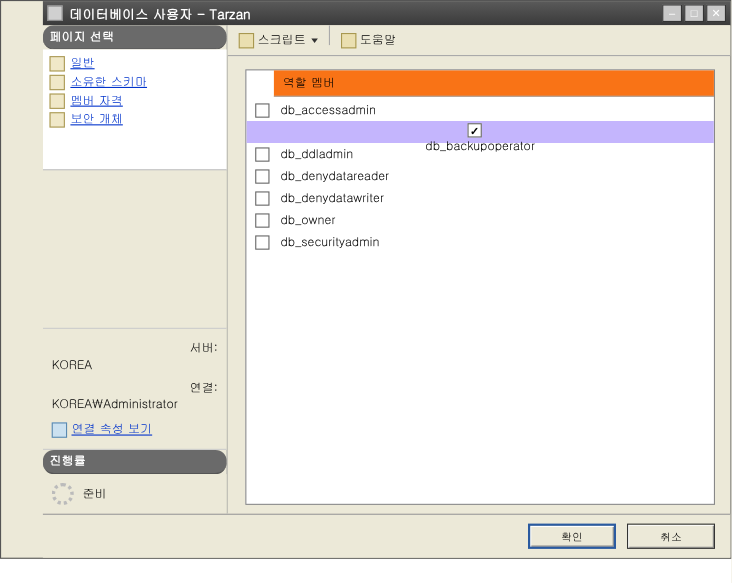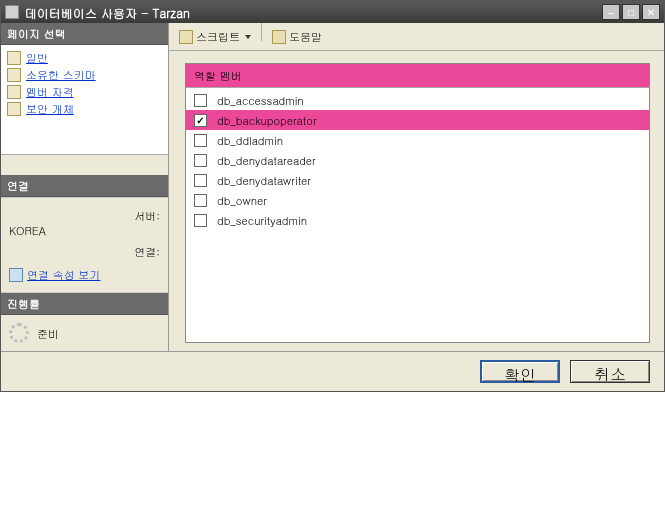--- a/index.html
+++ b/index.html
@@ -14,11 +14,12 @@
   }
   .window {
     width: 665px;
-    height: 392px;
+    height: 508px;
     border: 1px solid #555;
     background: #ece9d8;
     display: flex;
     flex-direction: column;
+    padding-left: 38px;
   }
   .titlebar {
     background: linear-gradient(#5a5a5a, #3a3a3a);

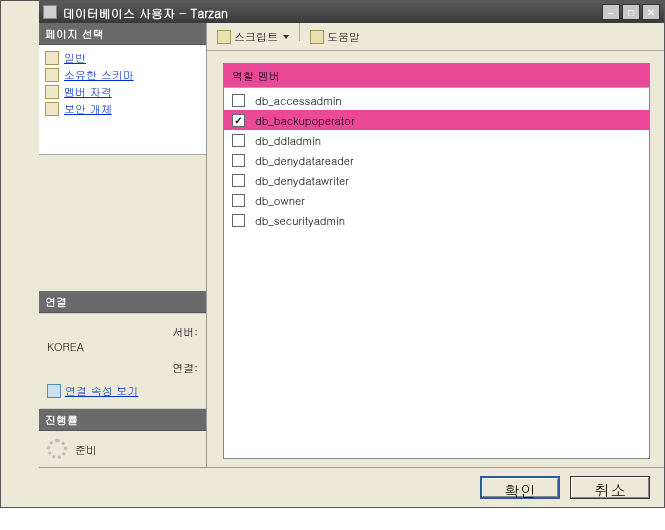--- a/index.html
+++ b/index.html
@@ -63,6 +63,7 @@
     font-weight: bold;
     padding: 3px 6px;
     border-bottom: 1px solid #555;
+    border-radius: 10px;
   }
   .page-list {
     background: #fff;

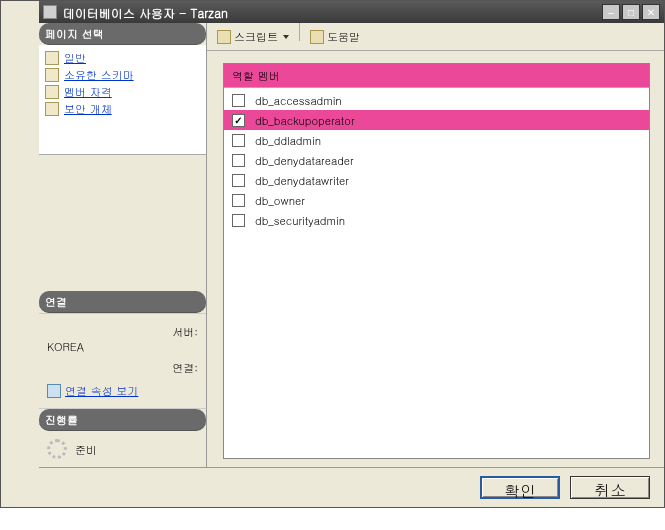--- a/index.html
+++ b/index.html
@@ -170,10 +170,11 @@
     flex-direction: column;
   }
   .role-header {
-    background: #ec4899;
+    background: #f97316;
     border-bottom: 1px solid #aaa;
     padding: 4px 8px;
     font-weight: normal;
+    margin-left: 25px;
   }
   .role-list {
     flex: 1;

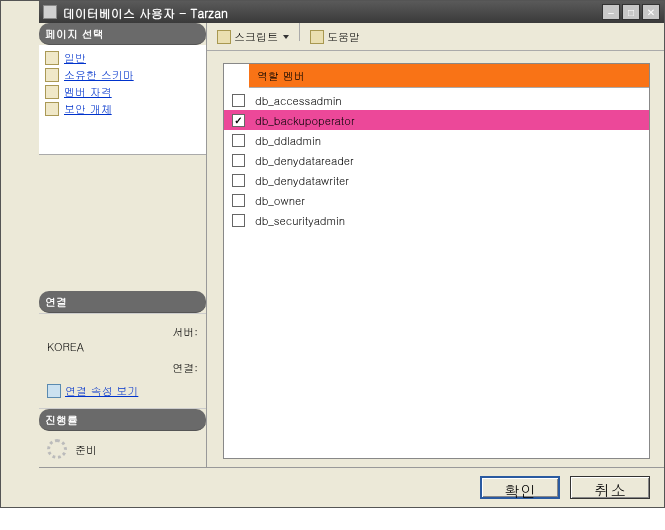--- a/index.html
+++ b/index.html
@@ -188,7 +188,8 @@
     height: 20px;
   }
   .role-row.selected {
-    background: #ec4899;
+    background: #c4b5fd;
+    flex-direction: column;
   }
   .role-check {
     width: 13px; height: 13px;

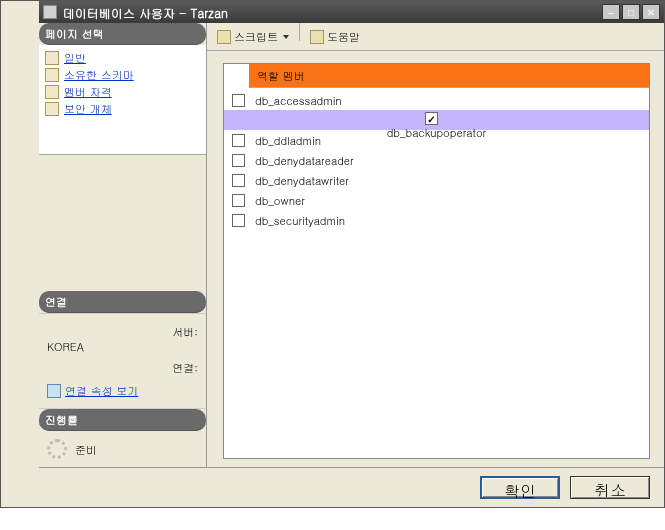--- a/index.html
+++ b/index.html
@@ -270,7 +270,6 @@
 
       <div class="left-spacer"></div>
 
-      <div class="section-header">연결</div>
       <div class="conn-section">
         <div class="conn-label">서버:</div>
         <div class="conn-value">KOREA</div>

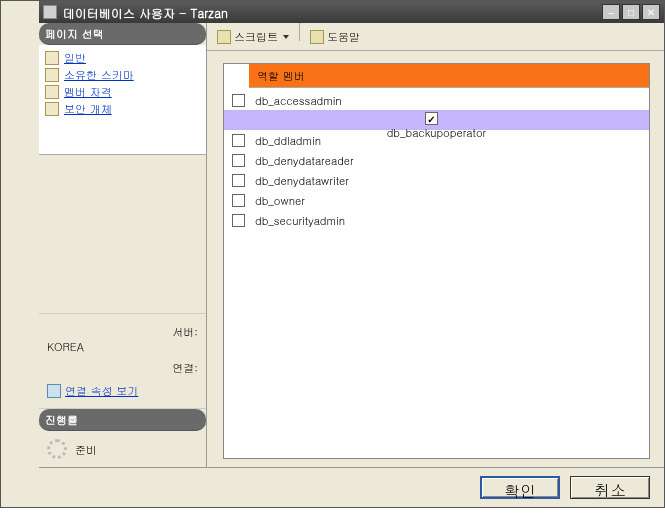--- a/index.html
+++ b/index.html
@@ -274,6 +274,7 @@
         <div class="conn-label">서버:</div>
         <div class="conn-value">KOREA</div>
         <div class="conn-label">연결:</div>
+        <div class="conn-value">KOREA\Administrator</div>
         <div class="conn-link">
           <span class="conn-link-icon"></span>
           <a>연결 속성 보기</a>

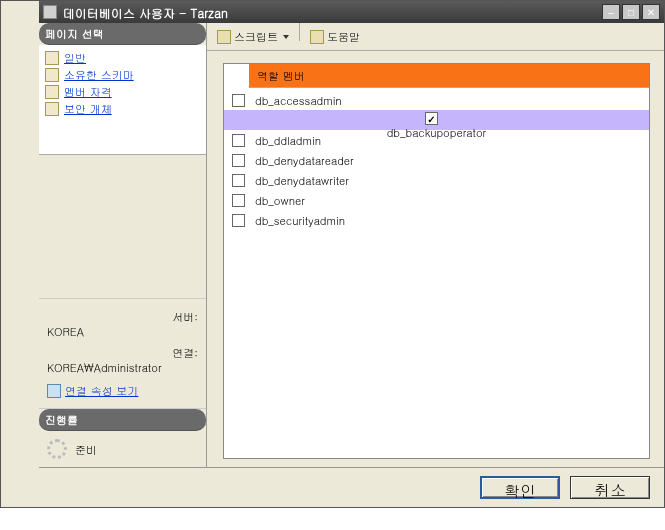--- a/index.html
+++ b/index.html
@@ -223,7 +223,7 @@
     box-shadow: inset 1px 1px 0 #fff, inset -1px -1px 0 #888;
     cursor: pointer;
     font-family: inherit;
-    font-size: 16px;
+    font-size: 10px;
   }
   .dlg-btn.default {
     border: 2px solid #2a5aa0;

